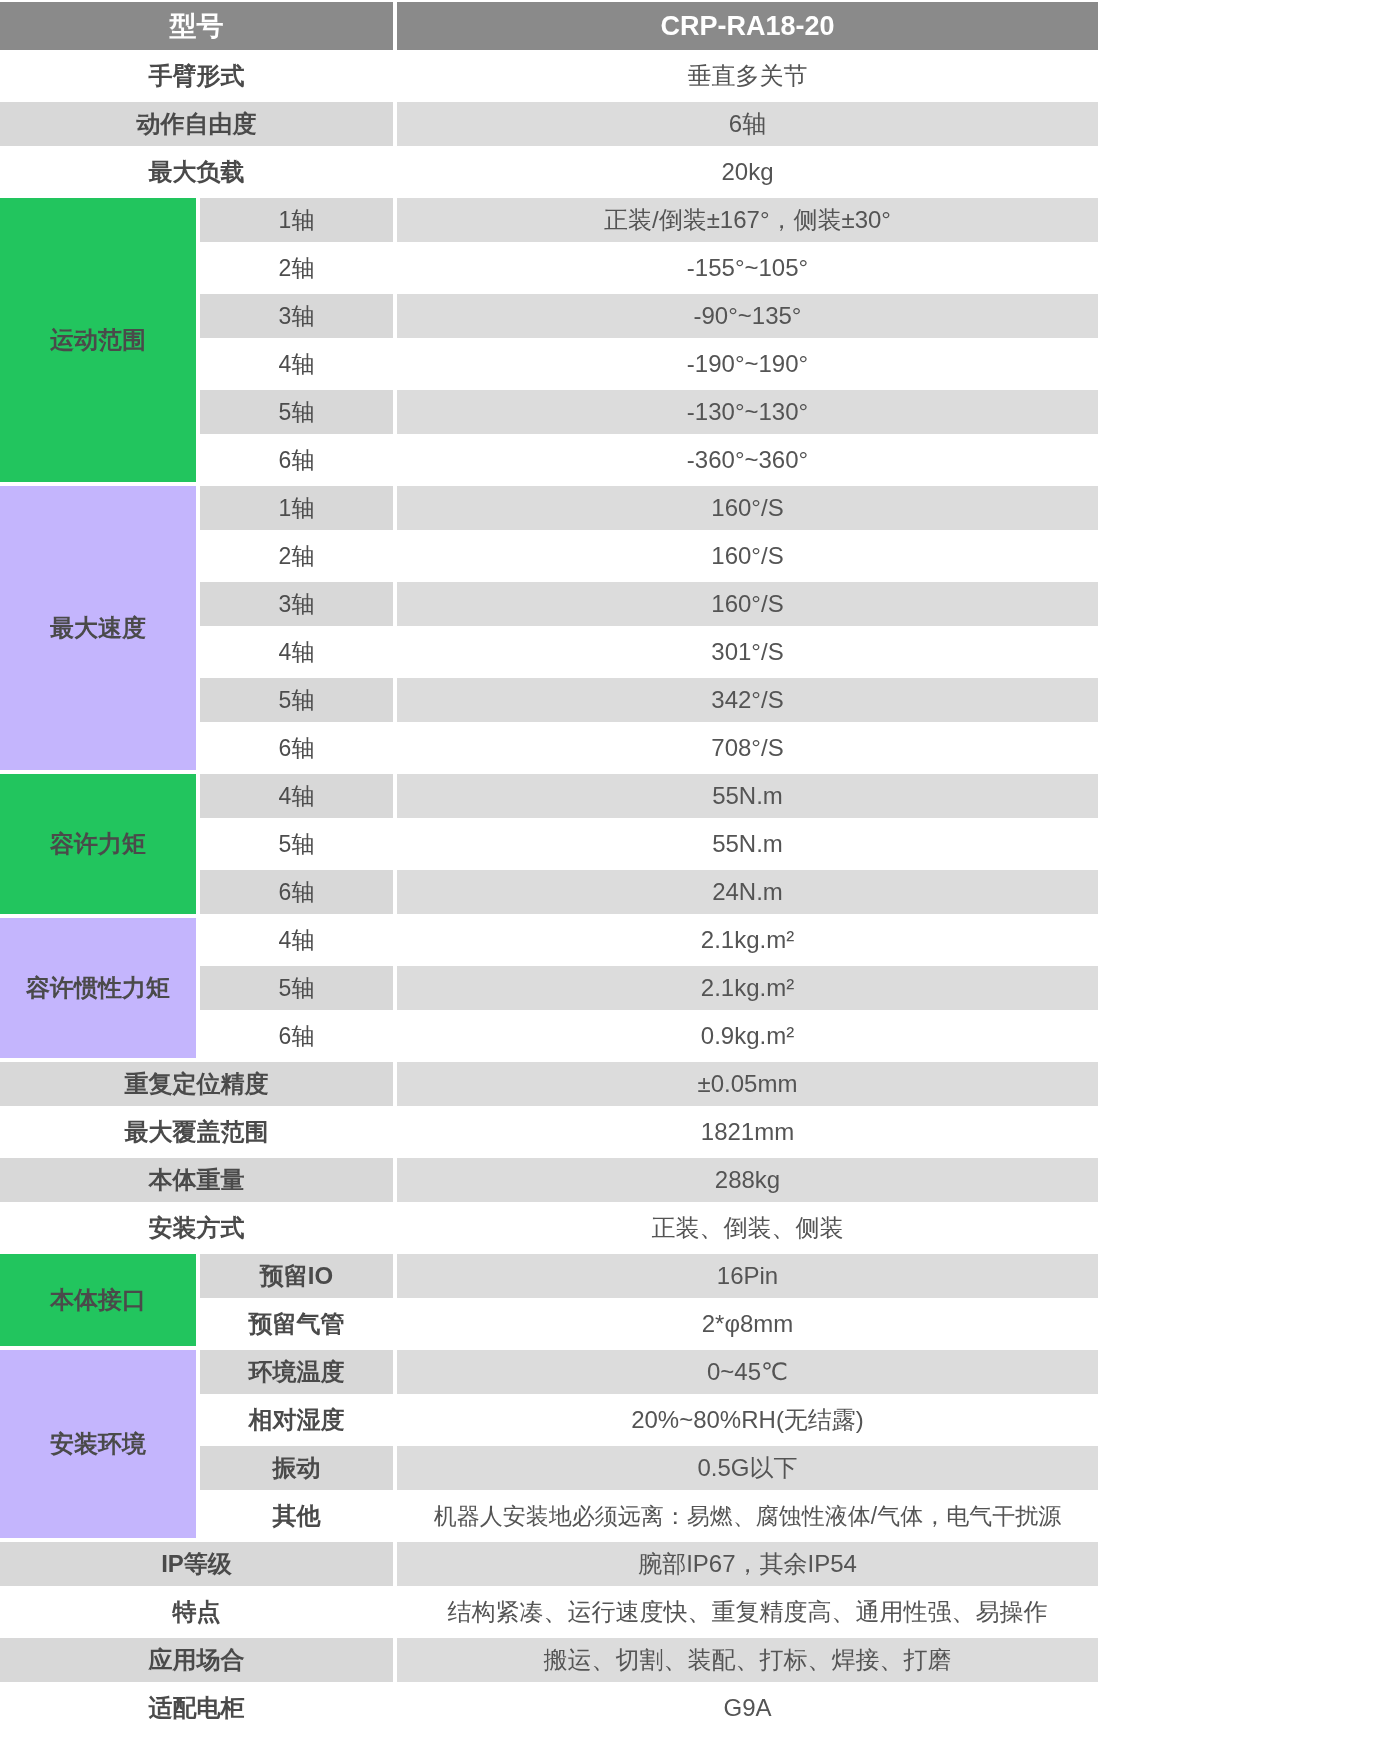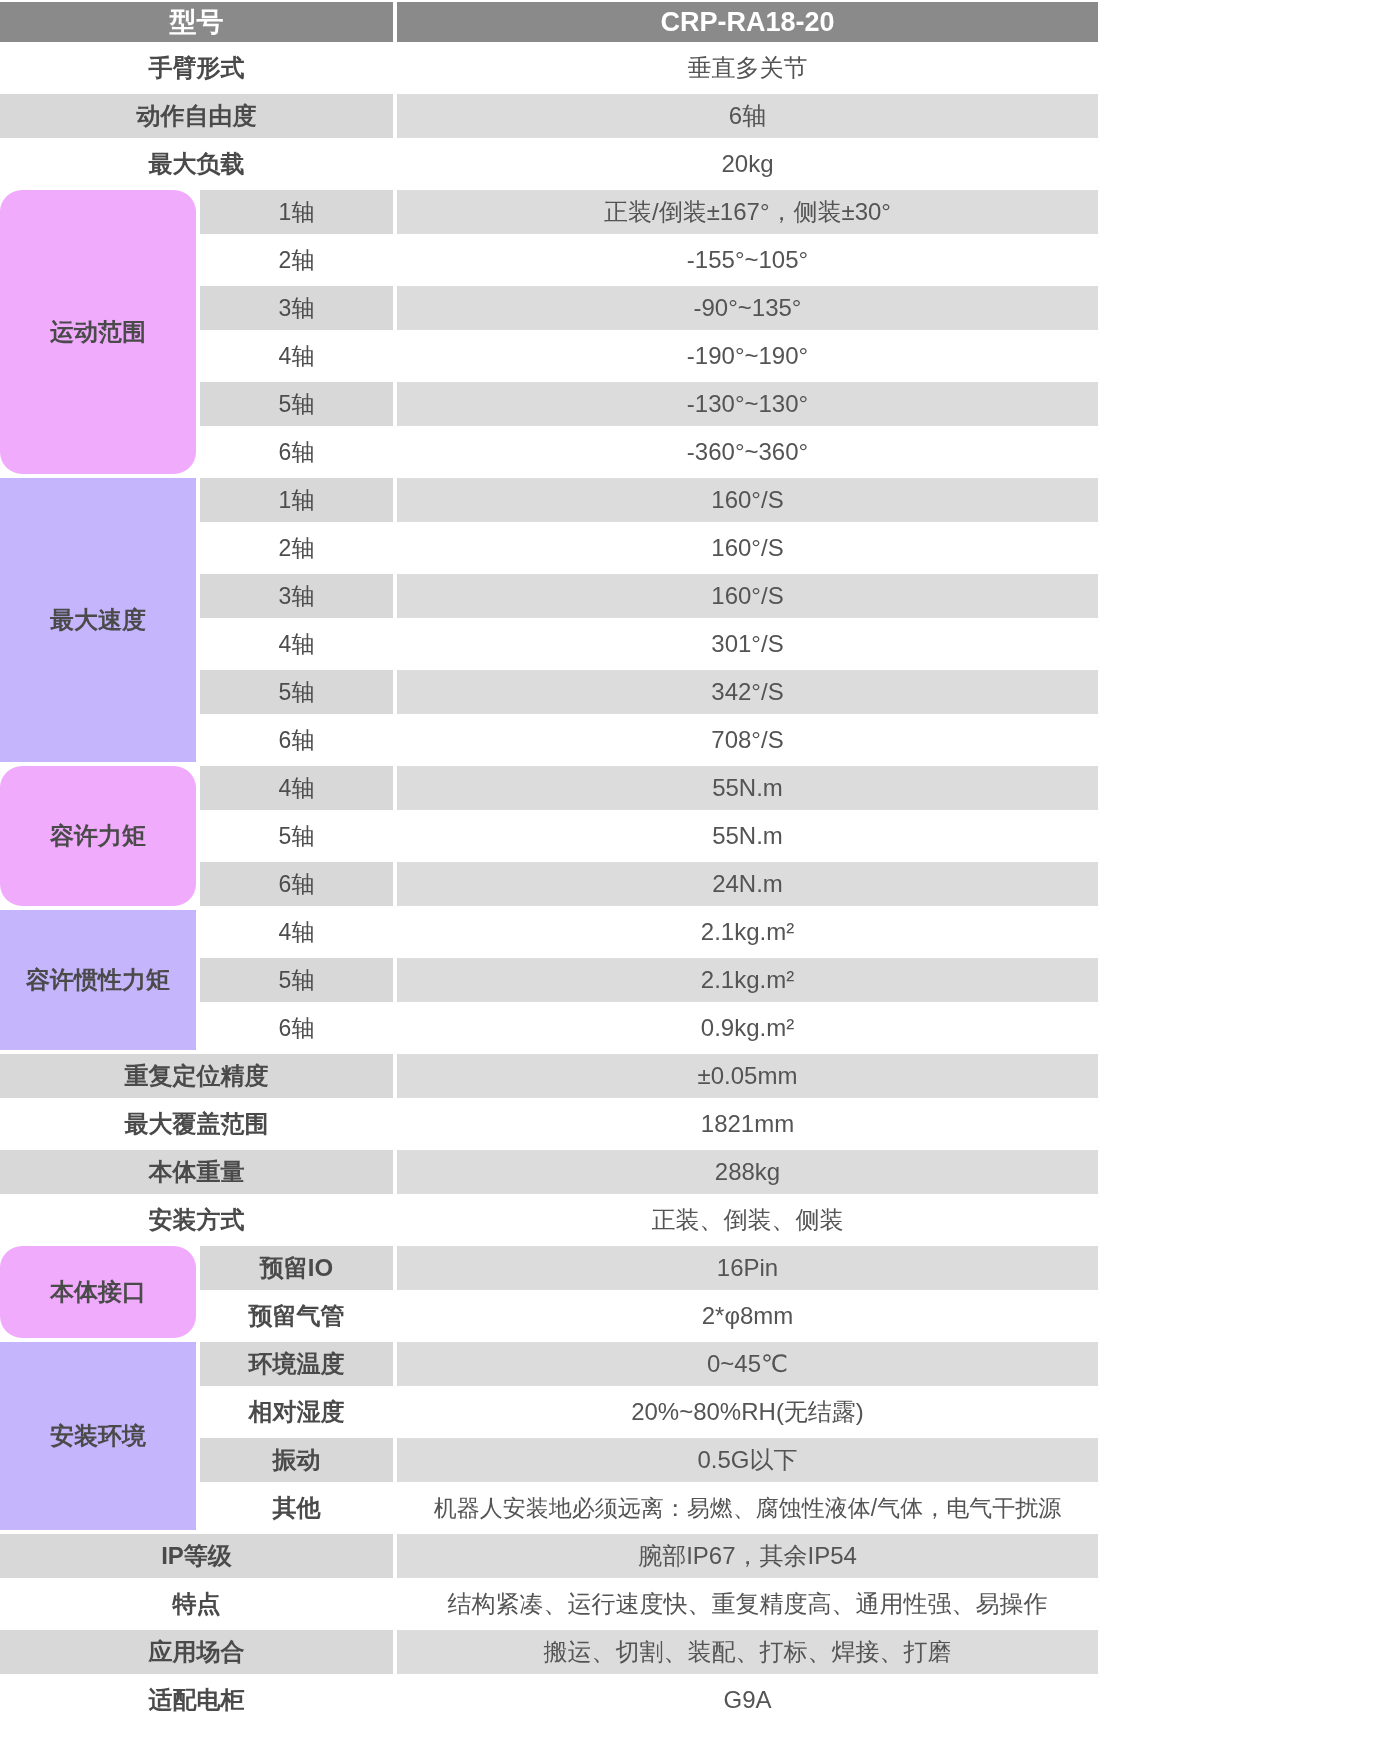--- a/index.html
+++ b/index.html
@@ -38,7 +38,7 @@
     white-space: nowrap;
   }
   th.hdr {
-    height: 40px;
+    height: 48px;
     background: #8a8a8a;
     color: #ffffff;
     font-weight: bold;

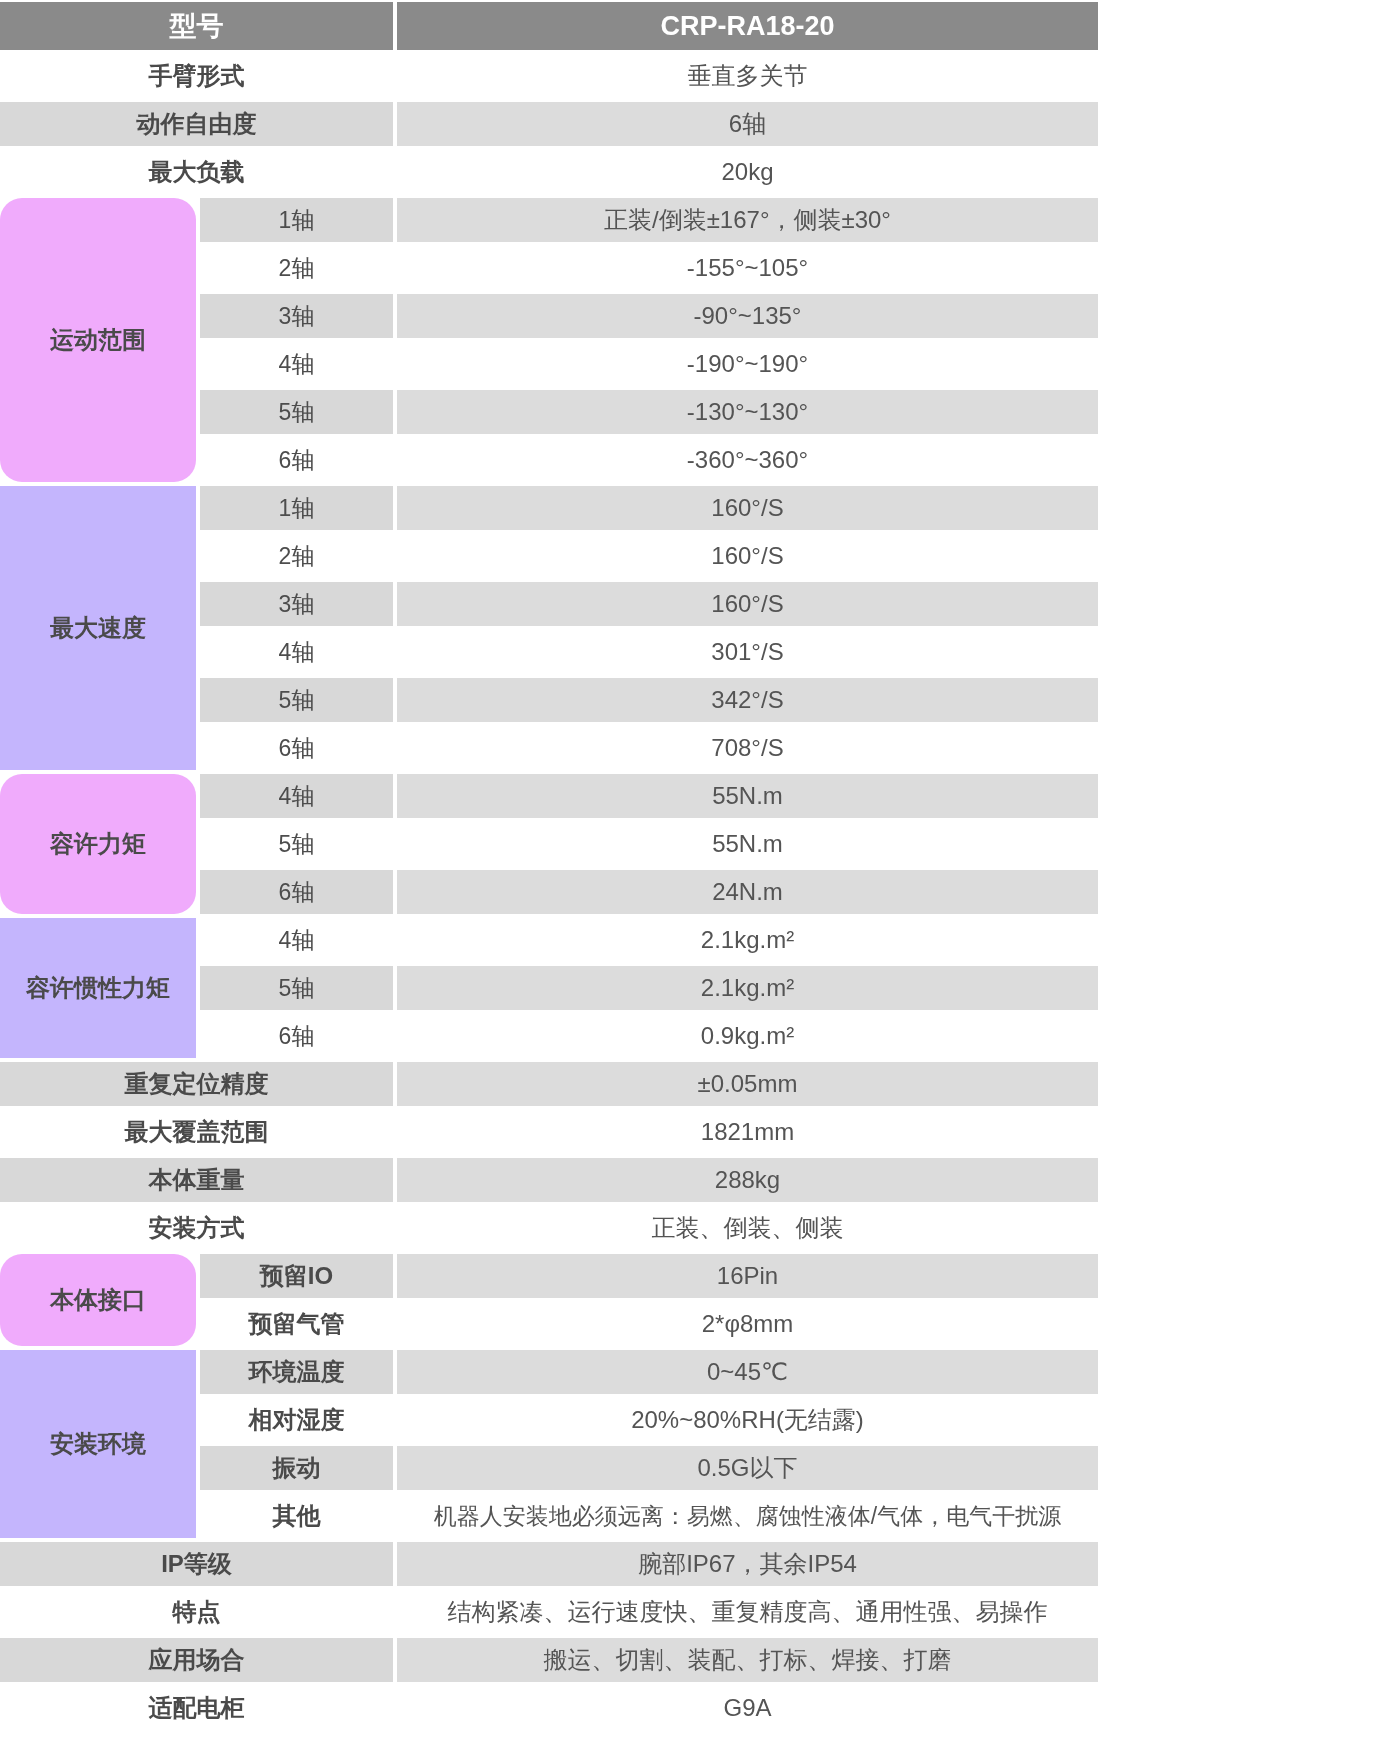--- a/index.html
+++ b/index.html
@@ -73,7 +73,7 @@
   td.c-graylbl { background: #d8d8d8; }
   td.c-white   { background: #ffffff; }
   
-  td.g-dark  { background: #f0abfc; border-radius: 22px; }
+  td.g-dark  { background: #22c55e; }
   td.g-light { background: #c4b5fd; }
 </style>
 </head>

